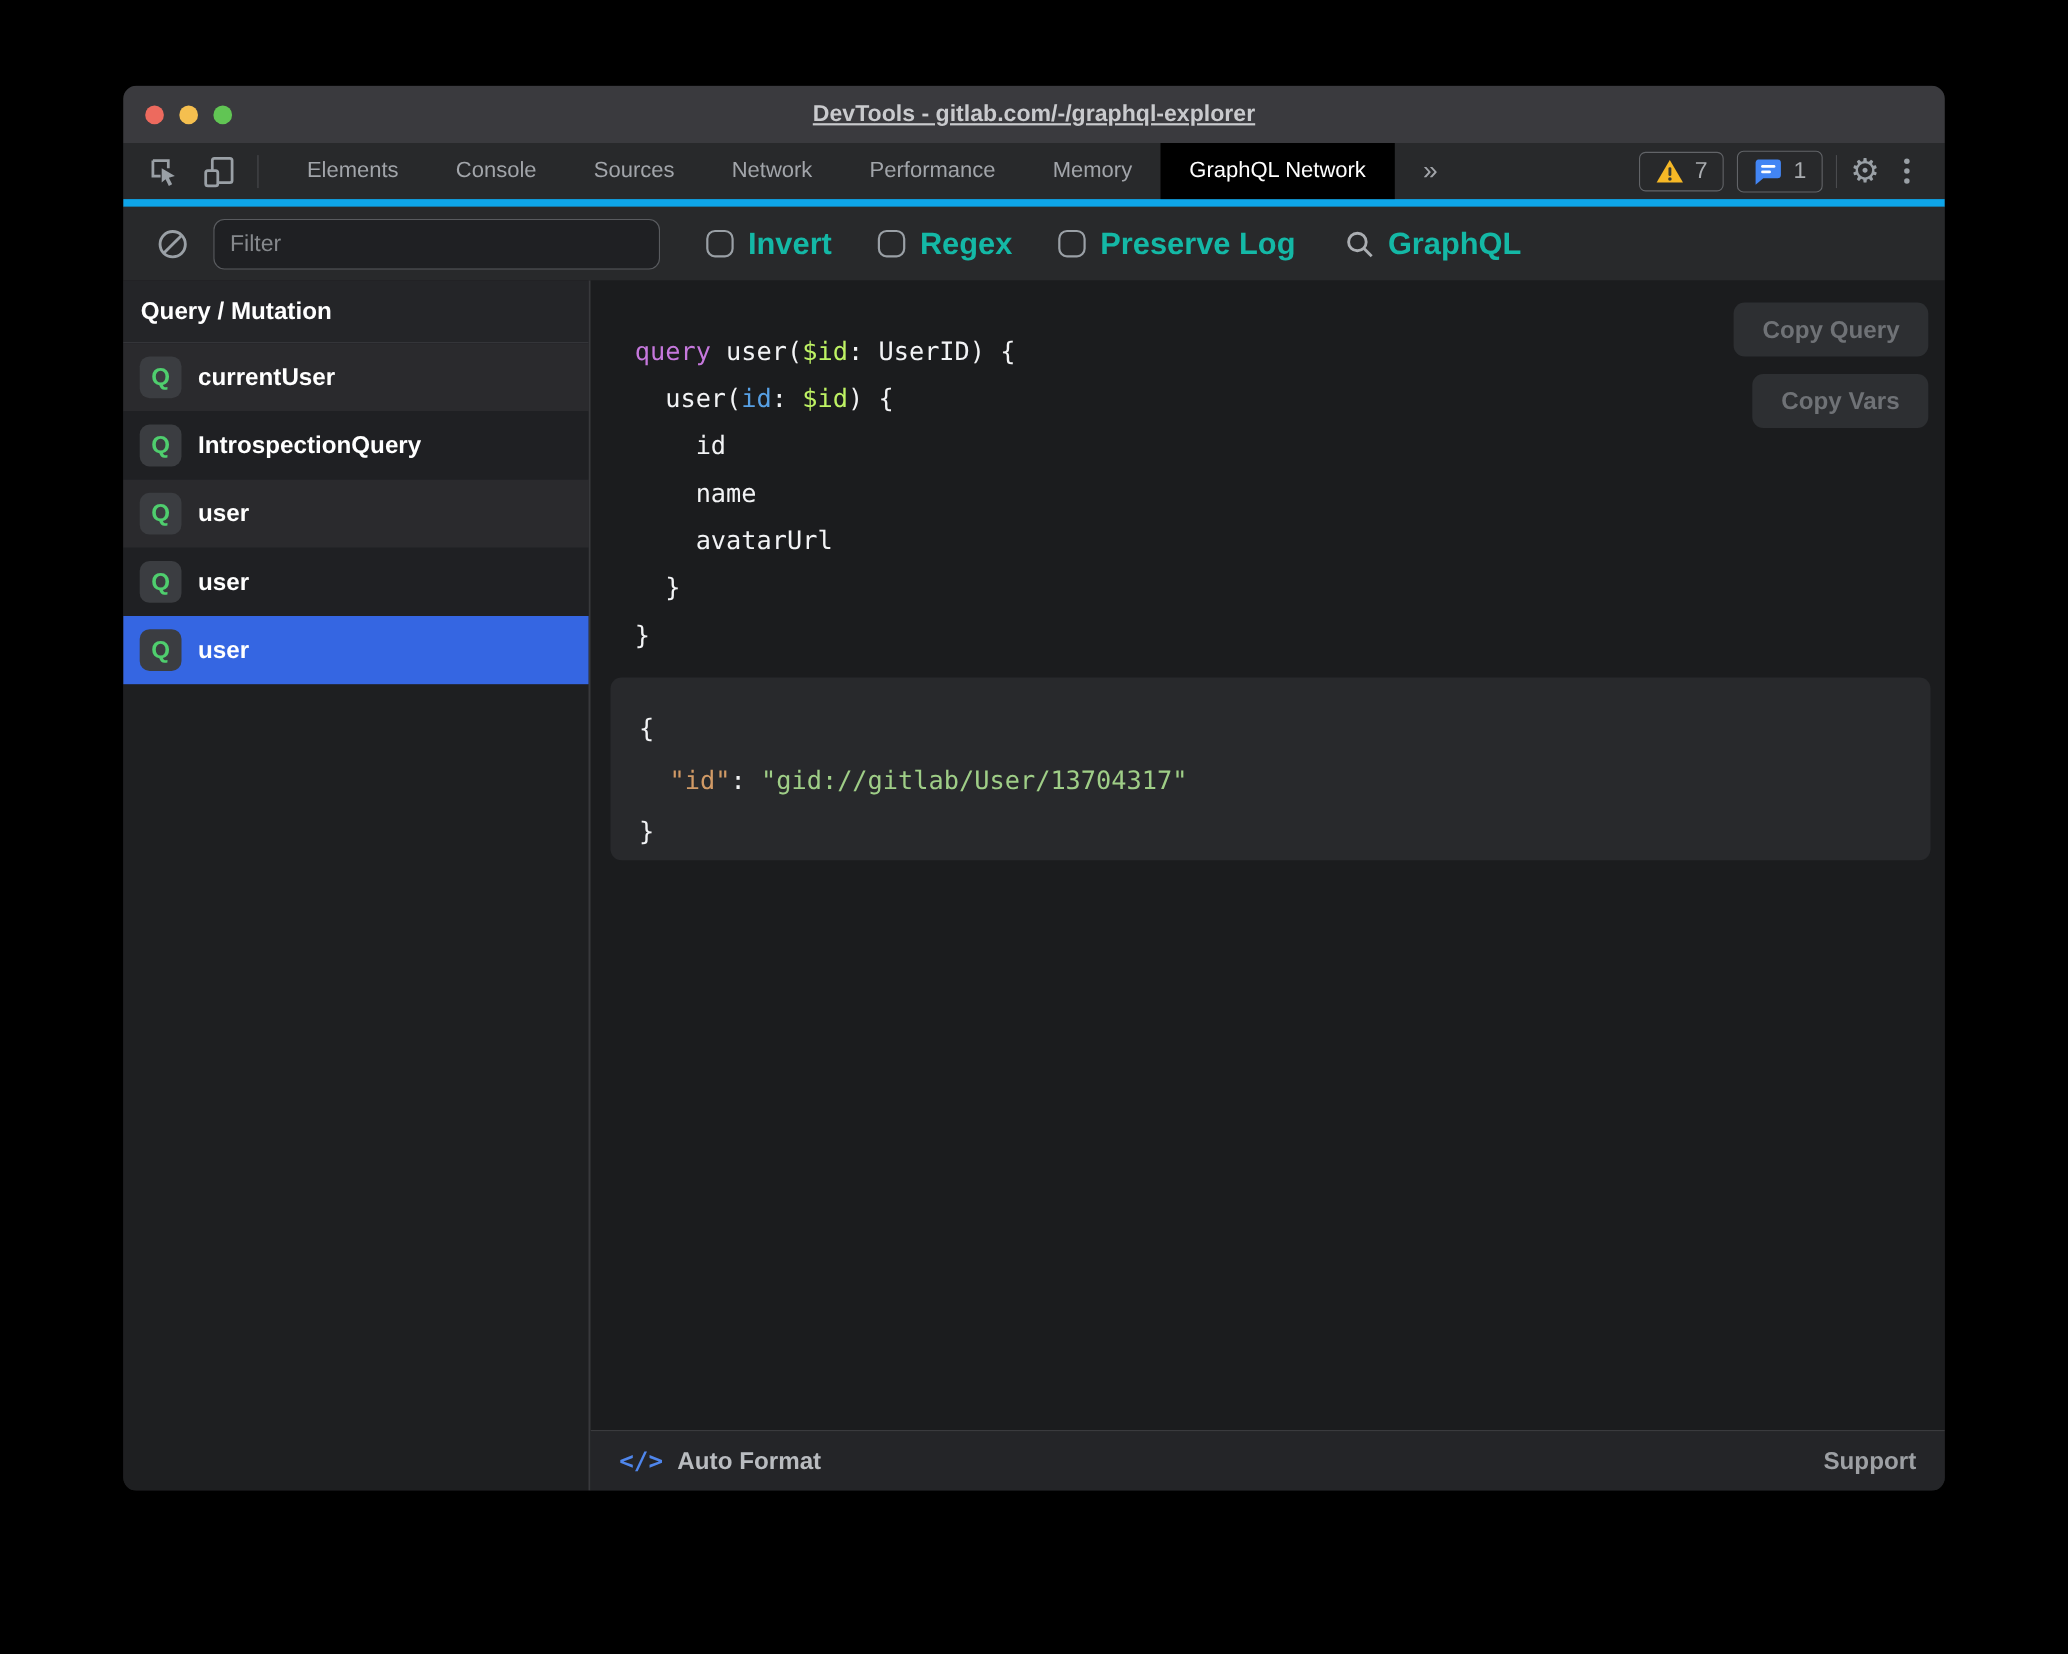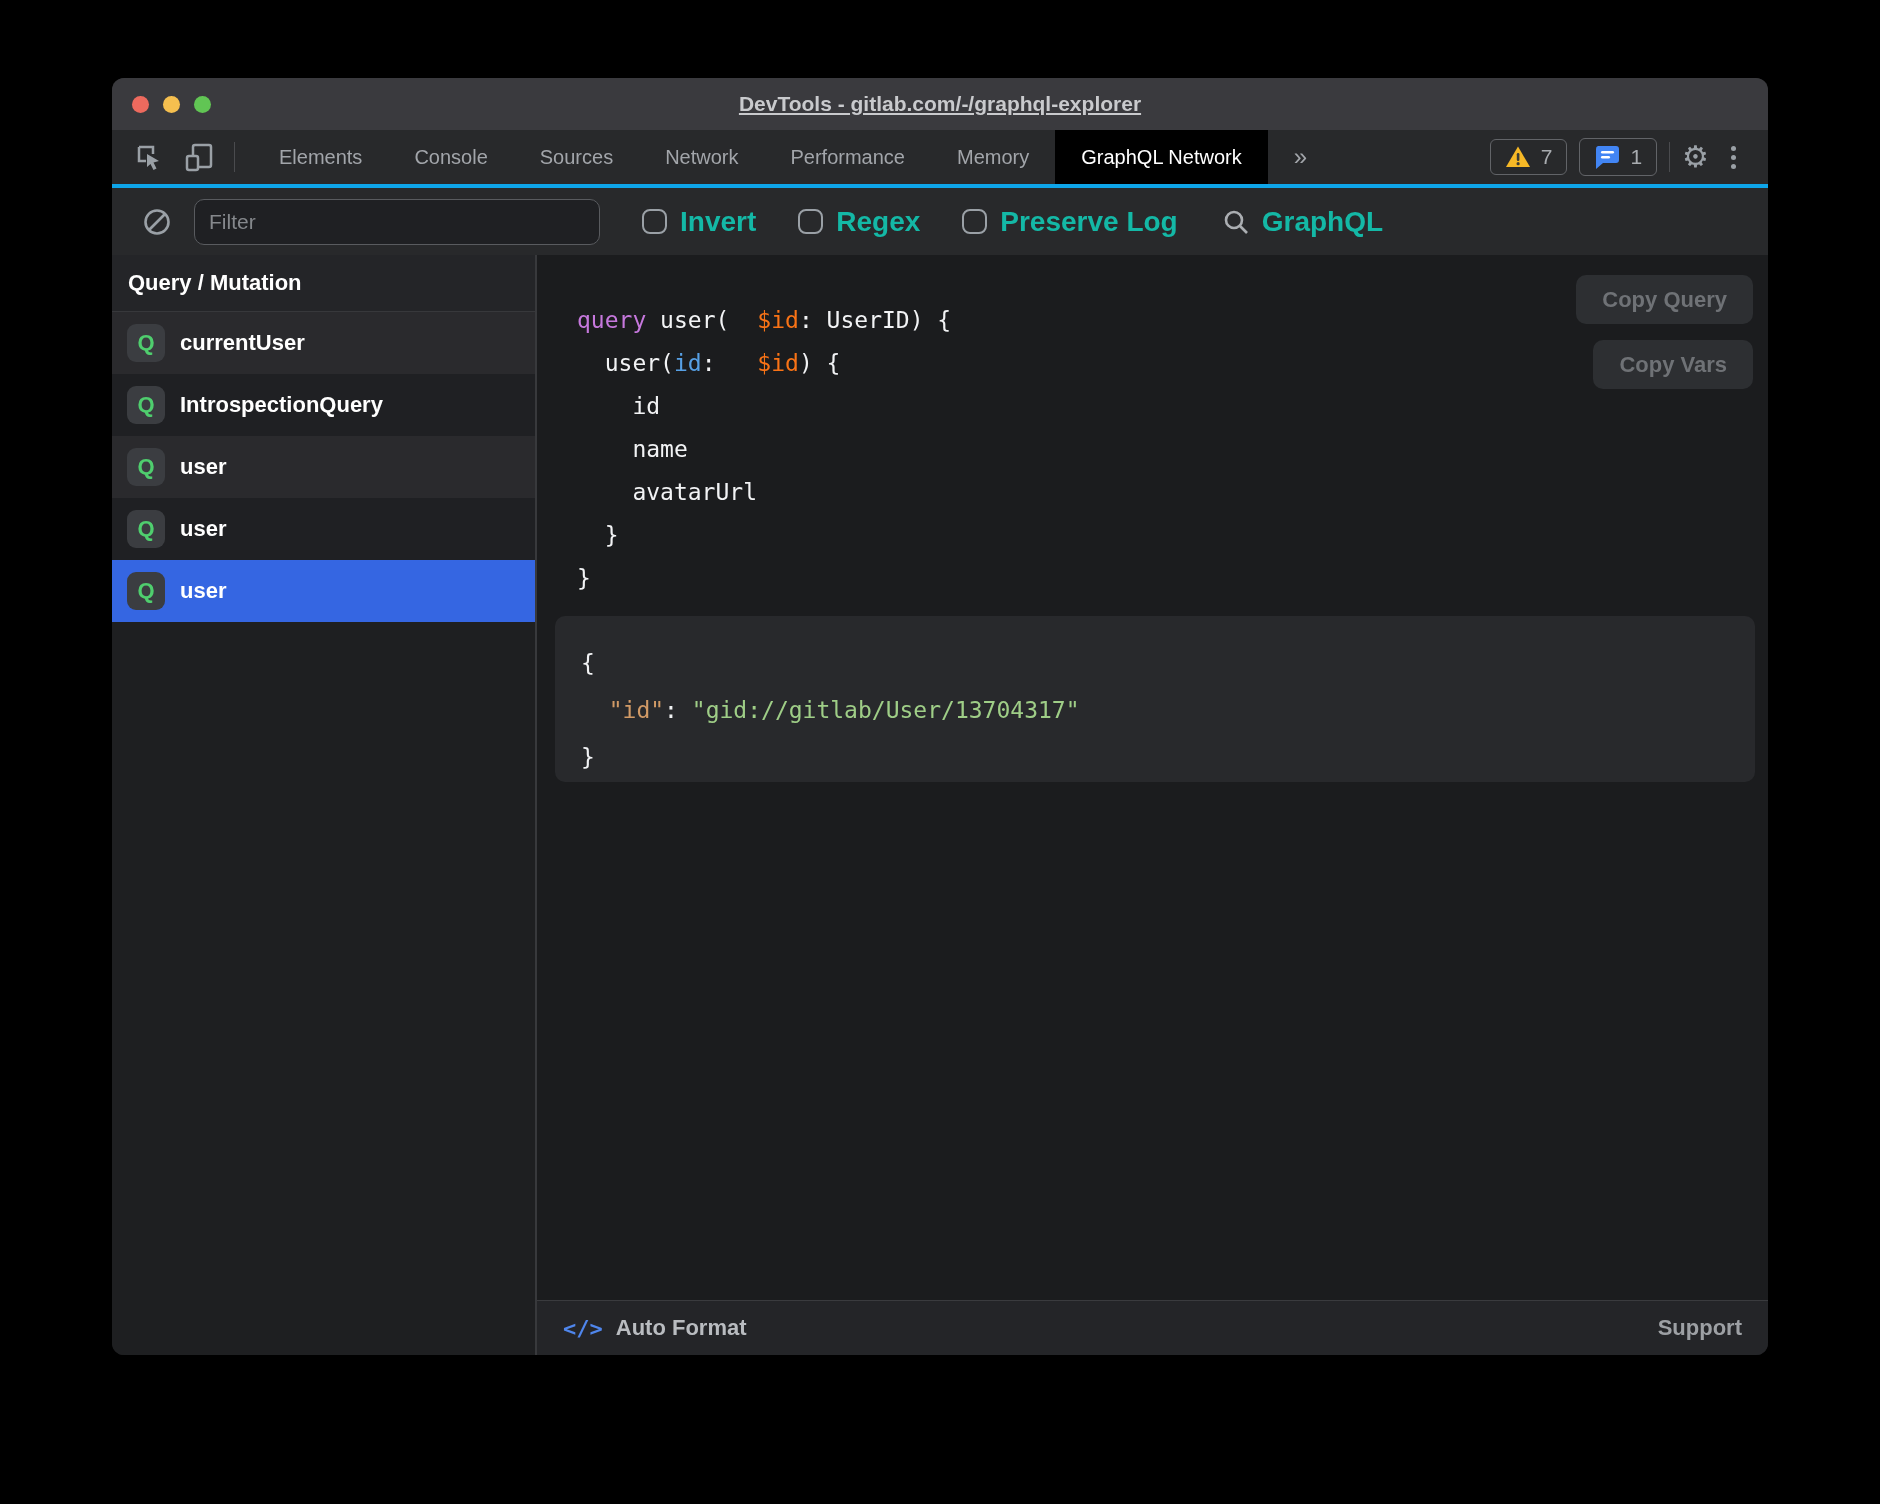--- a/index.html
+++ b/index.html
@@ -31,7 +31,7 @@
   
   .toolbar {
     height: 58px; background: #28292b; flex: 0 0 auto;
-    display: flex; align-items: stretch; border-bottom: 4px solid #0ea5e9;
+    display: flex; align-items: stretch; border-bottom: 7px solid #0ea5e9;
   }
   .tool-icons { display: flex; align-items: center; gap: 20px; padding: 0 18px 0 22px; }
   .tool-icon { width: 30px; height: 30px; display: flex; align-items: center; justify-content: center; cursor: pointer; }

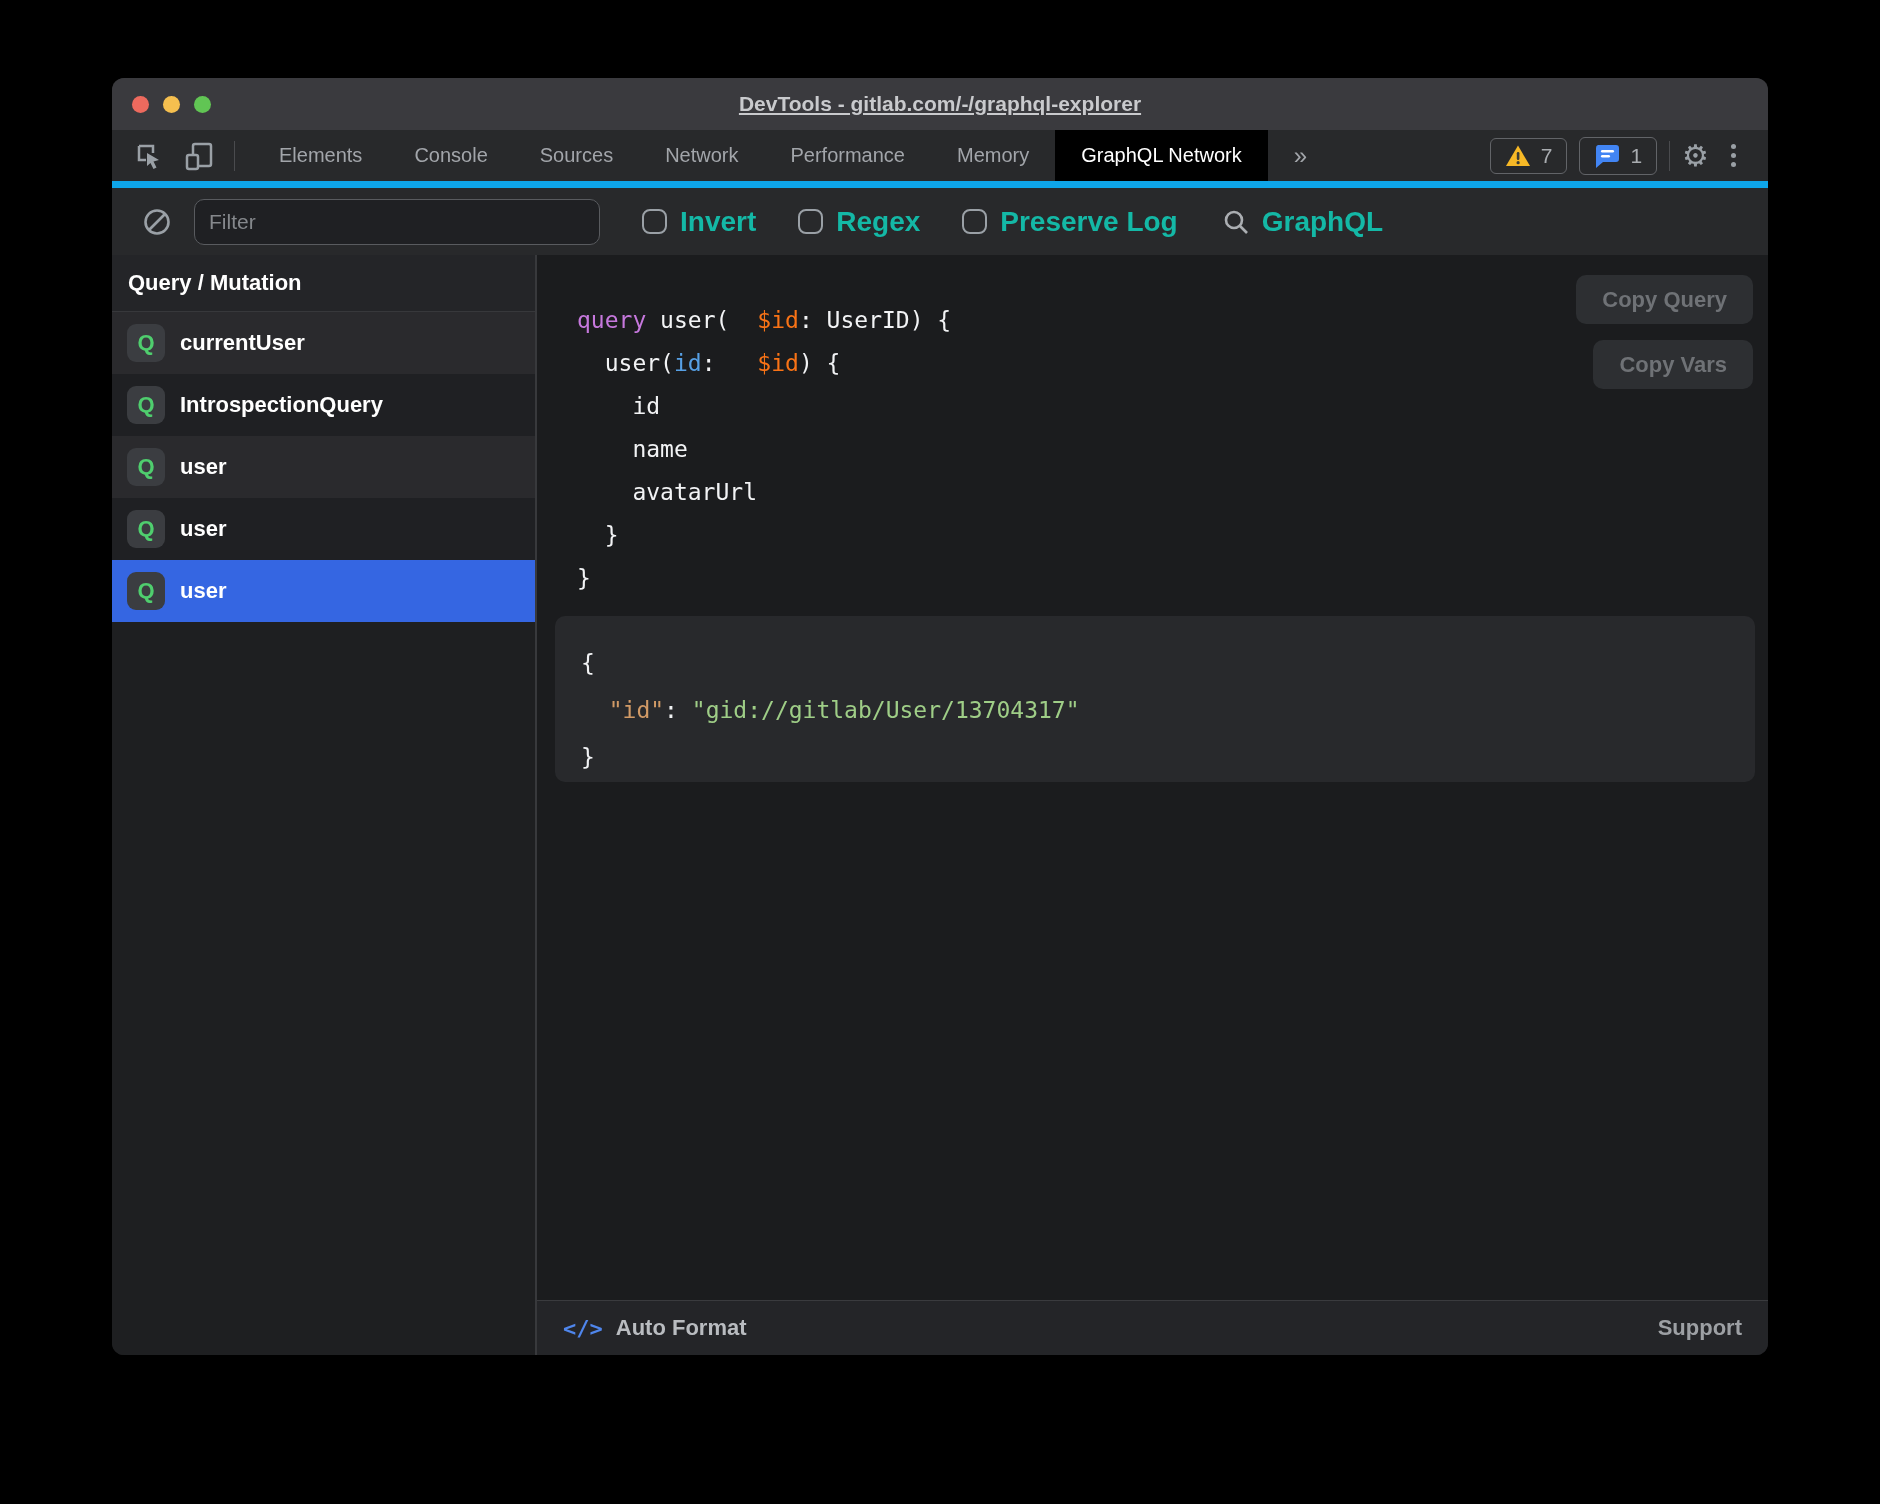--- a/index.html
+++ b/index.html
@@ -116,7 +116,7 @@
   .query-code { margin: 44px 0 0 40px; line-height: 43px; }
   .tok-pl  { color: #f2f3f5; }
   .tok-kw  { color: #c678dd; }
-  .tok-var { color: #f97316; margin-left: 28px; }
+  .tok-var { color: #bef264; }
   .tok-arg { color: #57a0e5; }
   .tok-key { color: #d19a66; }
   .tok-str { color: #9fce87; }

